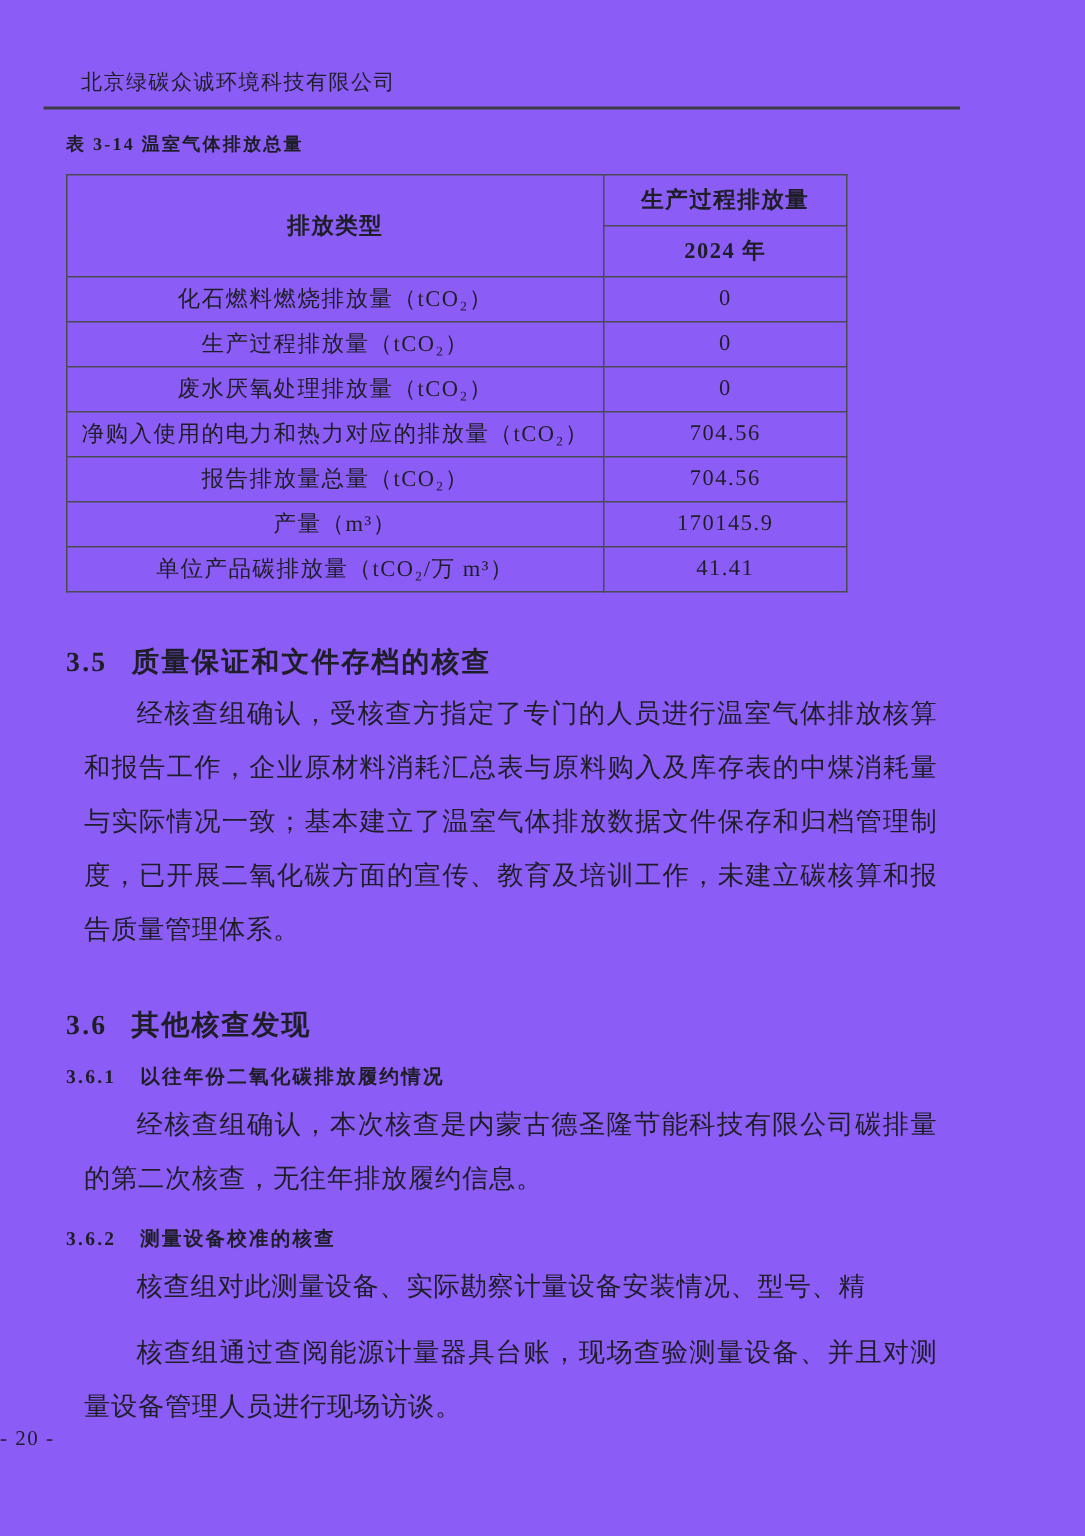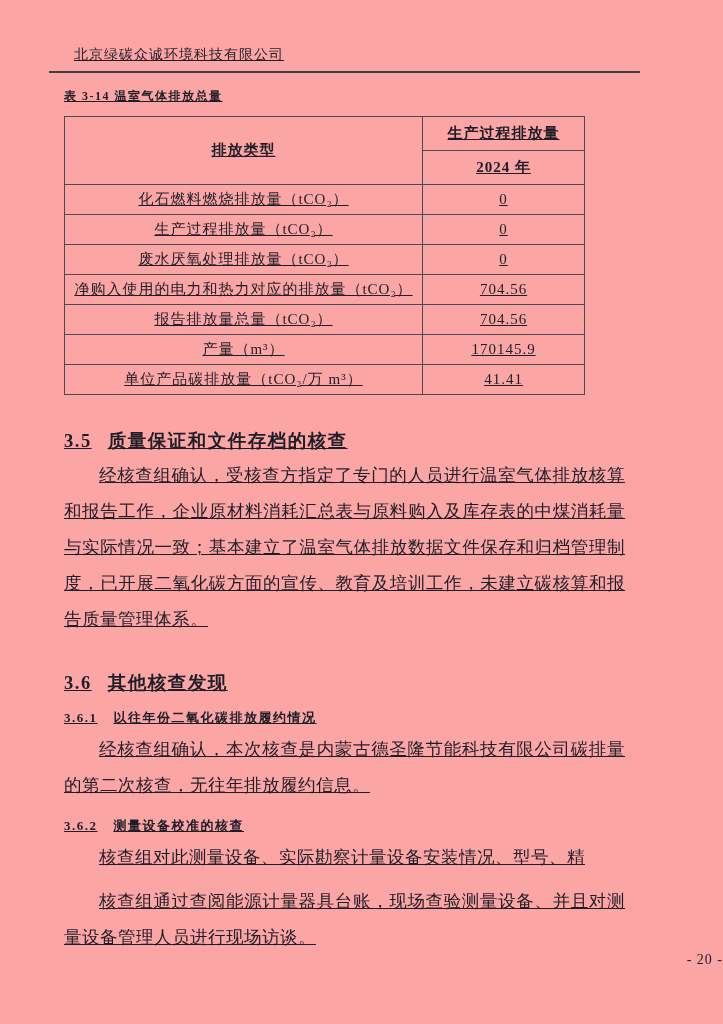--- a/index.html
+++ b/index.html
@@ -12,13 +12,12 @@
     width: 723px;
     height: 1024px;
     margin: 0 auto;
-    background: #fca5a5;
+    background: #8b5cf6;
     box-sizing: border-box;
-    padding: 46px 98px 0 64px;
+    padding: 46px 98px 0 44px;
     font-family: "Liberation Serif", "DejaVu Serif", serif;
     color: #1e1e28;
     overflow: hidden;
-    text-decoration: underline;
   }
 
   

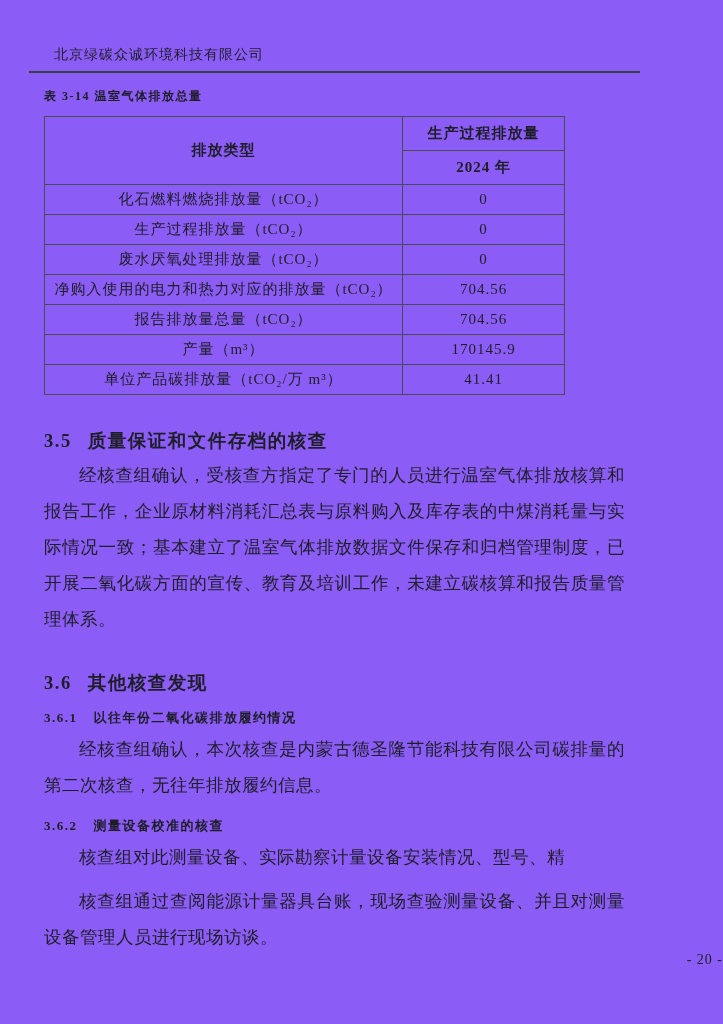--- a/index.html
+++ b/index.html
@@ -90,7 +90,7 @@
     text-justify: inter-character;
     text-indent: 2em;
     letter-spacing: 0.5px;
-    margin: 4px 0 8px 0;
+    margin: 4px 0 8px 12px;
   }
 
   

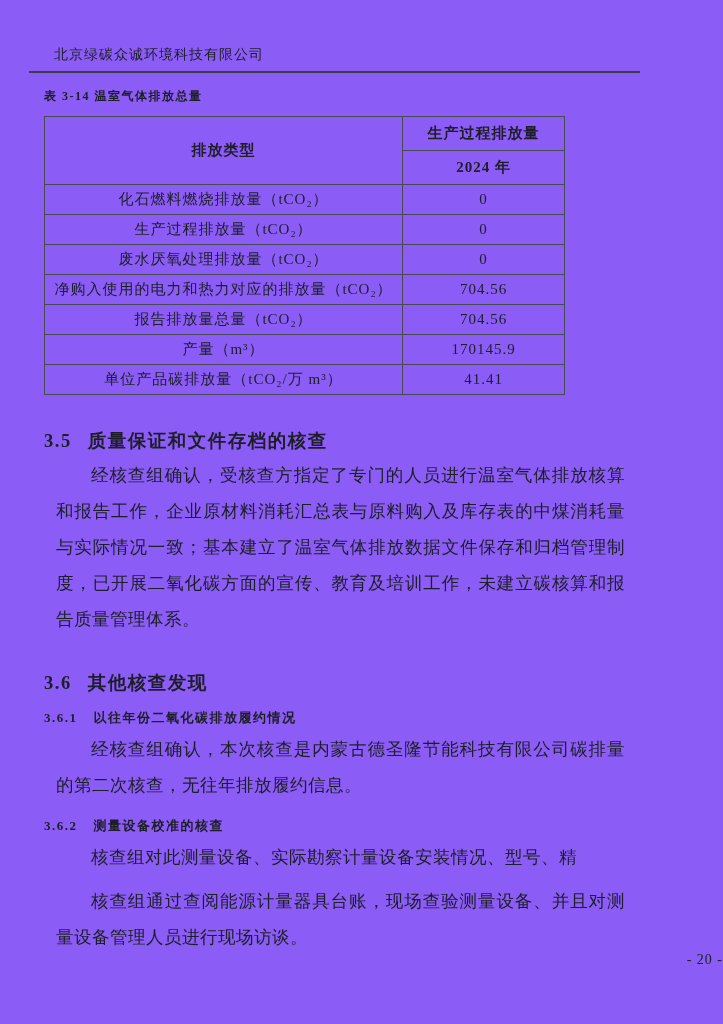--- a/index.html
+++ b/index.html
@@ -99,7 +99,7 @@
     left: 0;
     right: 0;
     bottom: 56px;
-    text-align: right;
+    text-align: left;
     font-size: 14px;
     letter-spacing: 1px;
   }

